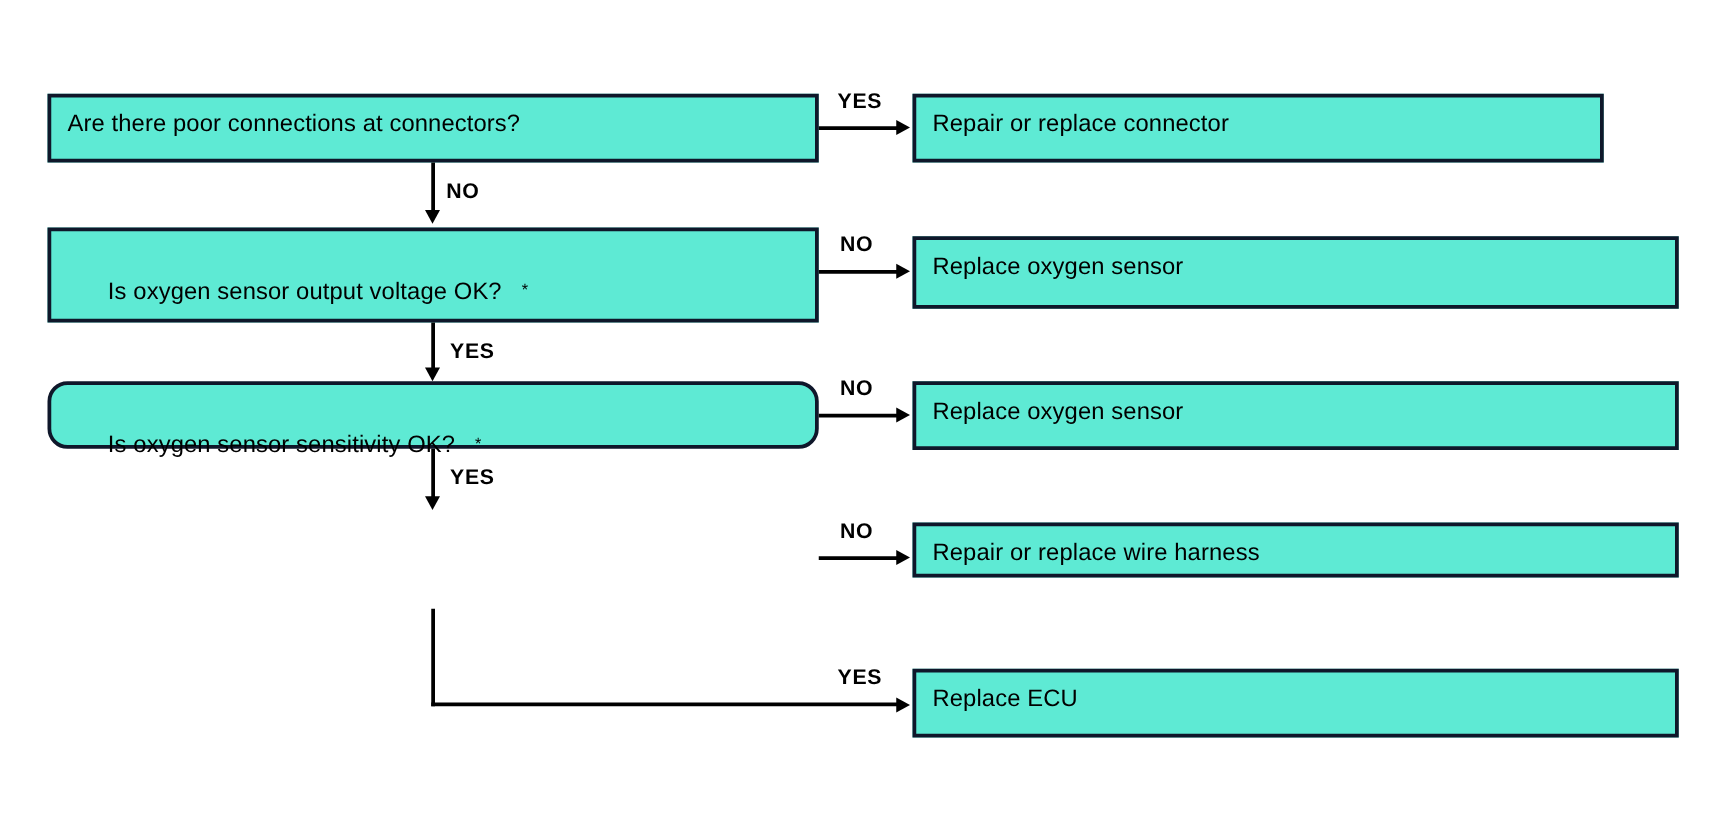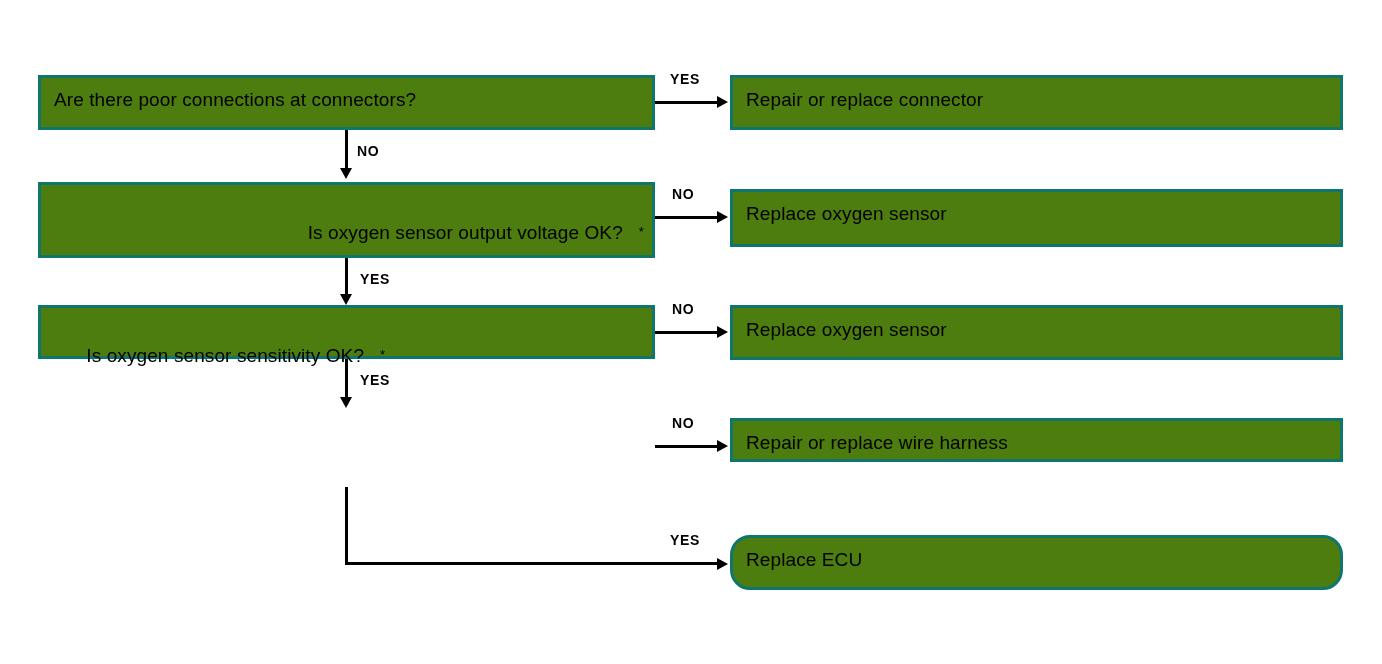--- a/index.html
+++ b/index.html
@@ -77,7 +77,7 @@
   }
   .edge-label {
     position: absolute;
-    font-size: 14px;
+    font-size: 17px;
     font-weight: bold;
     letter-spacing: 0.6px;
     color: #000000;

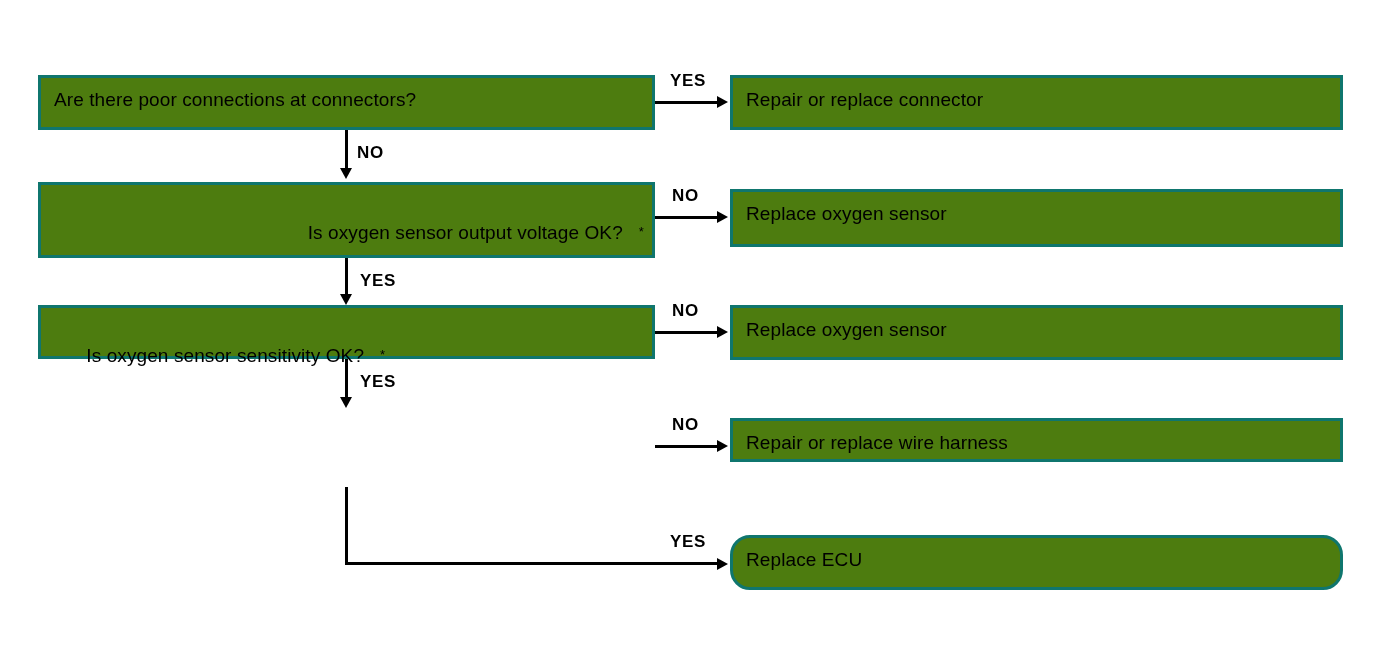--- a/index.html
+++ b/index.html
@@ -22,8 +22,8 @@
   .node {
     position: absolute;
     box-sizing: border-box;
-    border: 3px solid #0f766e;
-    background: #4d7c0f;
+    border: 3px solid #0f172a;
+    background: #5eead4;
   }
   .node .node-text {
     position: absolute;

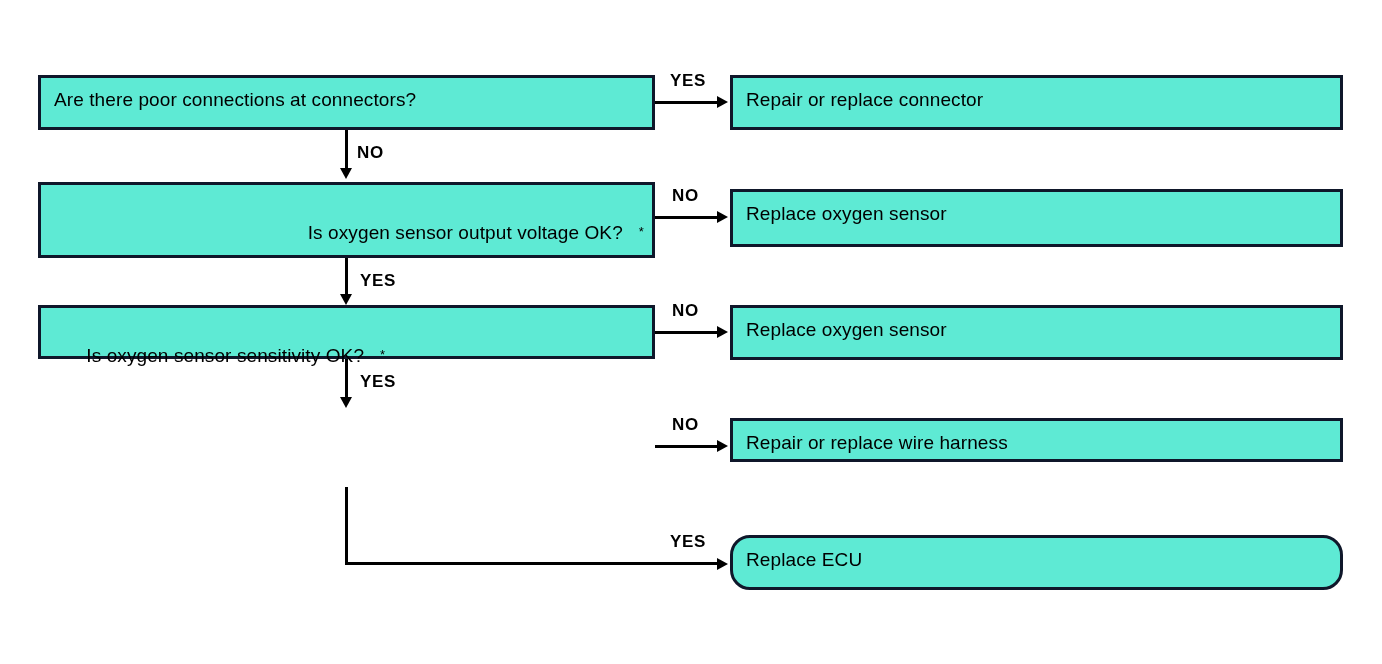--- a/index.html
+++ b/index.html
@@ -97,7 +97,7 @@
   <div class="arrow-right" style="left:717px; top:96px;"></div>
   <div class="edge-label" style="left:670px; top:71px;">YES</div>
 
-  <div class="node" style="left:730px; top:75px; width:613px; height:55px;">
+  <div class="node" style="left:730px; top:75px; width:553px; height:55px;">
     <div class="node-text">Repair or replace connector</div>
   </div>
 

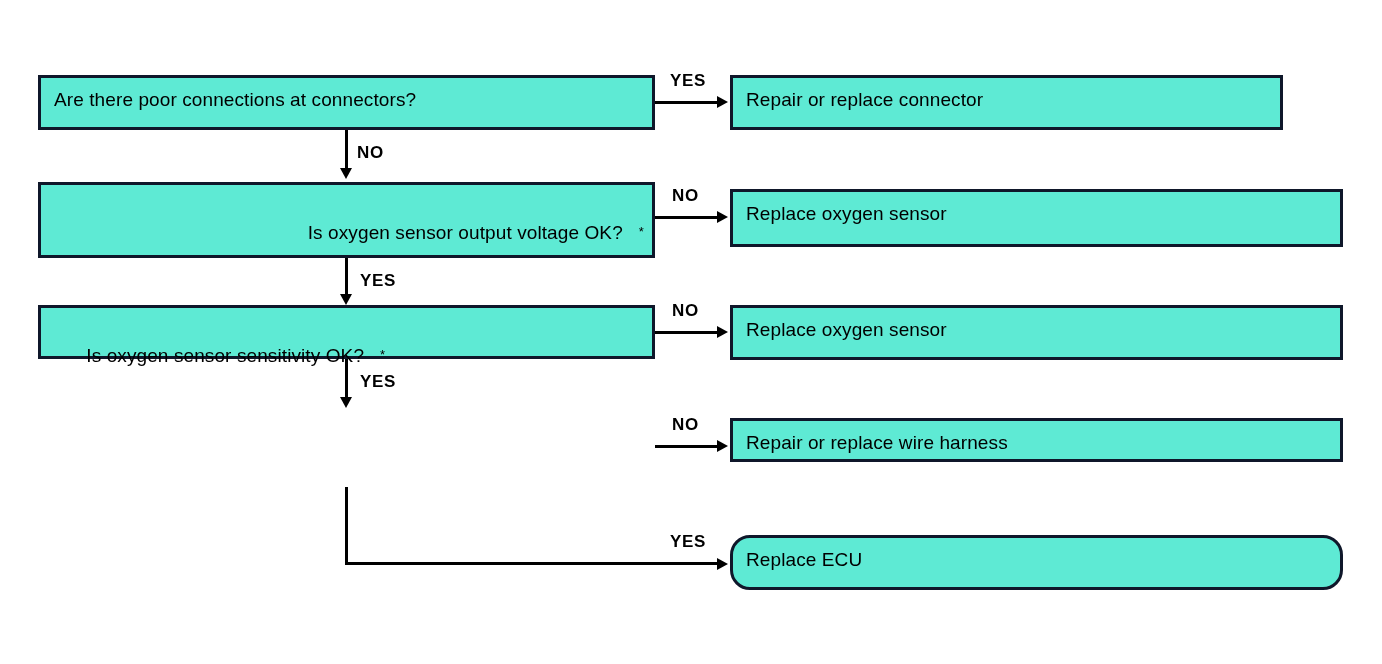--- a/index.html
+++ b/index.html
@@ -105,7 +105,7 @@
   <div class="arrow-down" style="left:340px; top:168px;"></div>
   <div class="edge-label" style="left:357px; top:143px;">NO</div>
 
-  <div class="node" style="left:38px; top:182px; width:617px; height:76px;text-align:right;">
+  <div class="node" style="left:38px; top:182px; width:617px; height:76px;">
     <div class="node-text">
       <span>Is oxygen sensor output voltage OK?</span><span class="asterisk">*</span>
     </div>

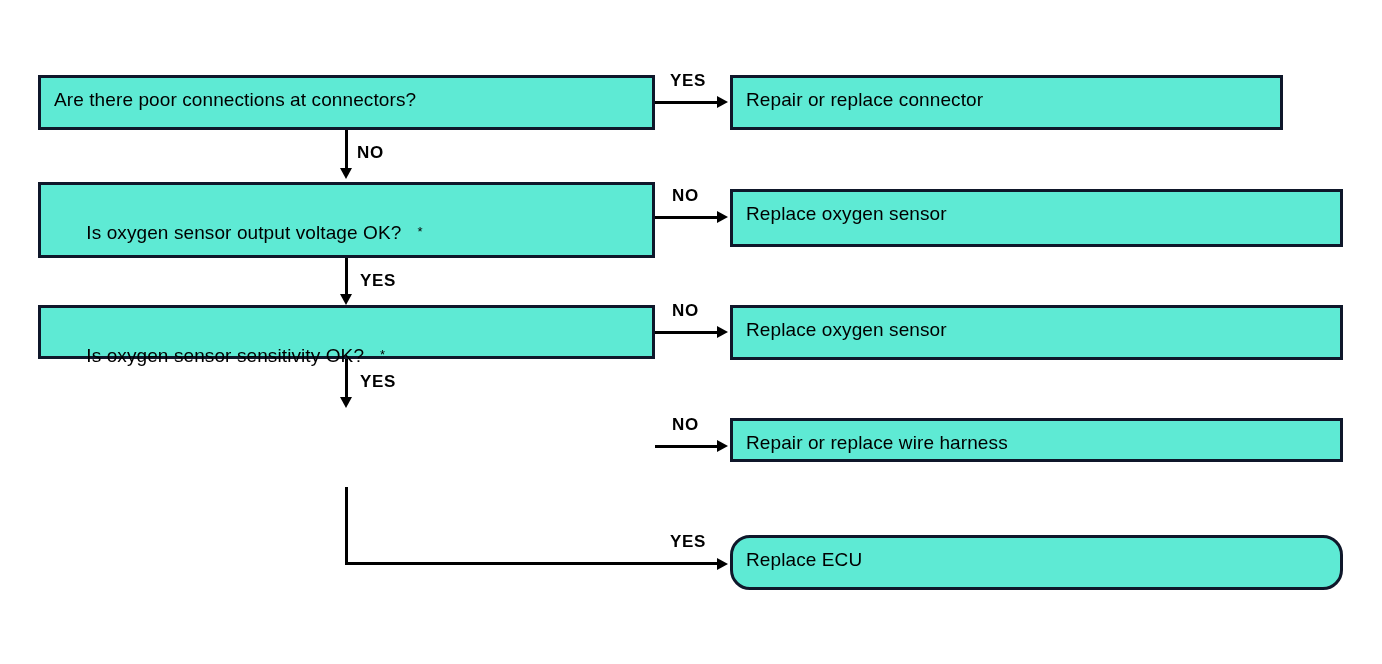--- a/index.html
+++ b/index.html
@@ -123,7 +123,7 @@
   <div class="arrow-down" style="left:340px; top:294px;"></div>
   <div class="edge-label" style="left:360px; top:271px;">YES</div>
 
-  <div class="node" style="left:38px; top:305px; width:617px; height:54px;">
+  <div class="node" style="left:38px; top:305px; width:617px; height:54px;border-radius:16px;">
     <div class="node-text">
       <span>Is oxygen sensor sensitivity OK?</span><span class="asterisk">*</span>
     </div>

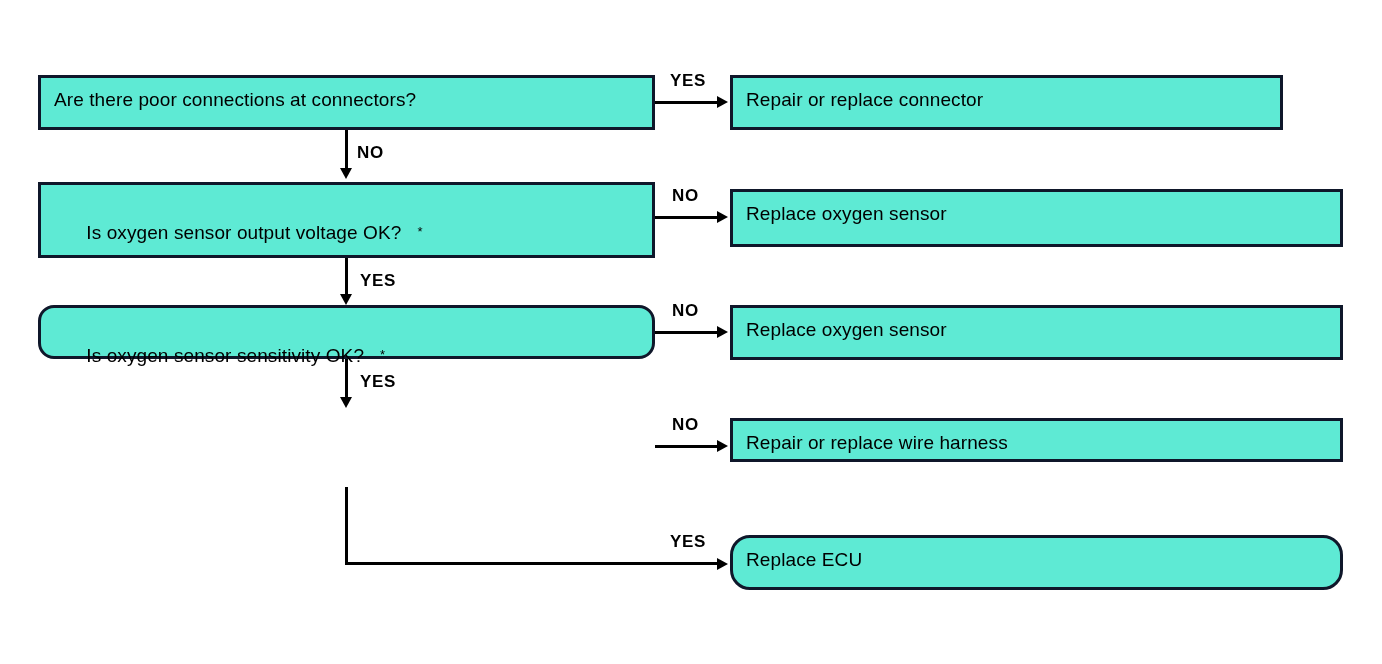--- a/index.html
+++ b/index.html
@@ -155,7 +155,7 @@
   <div class="arrow-right" style="left:717px; top:558px;"></div>
   <div class="edge-label" style="left:670px; top:532px;">YES</div>
 
-  <div class="node" style="left:730px; top:535px; width:613px; height:55px;border-radius:20px;">
+  <div class="node" style="left:730px; top:535px; width:613px; height:55px;">
     <div class="node-text">Replace ECU</div>
   </div>
 

